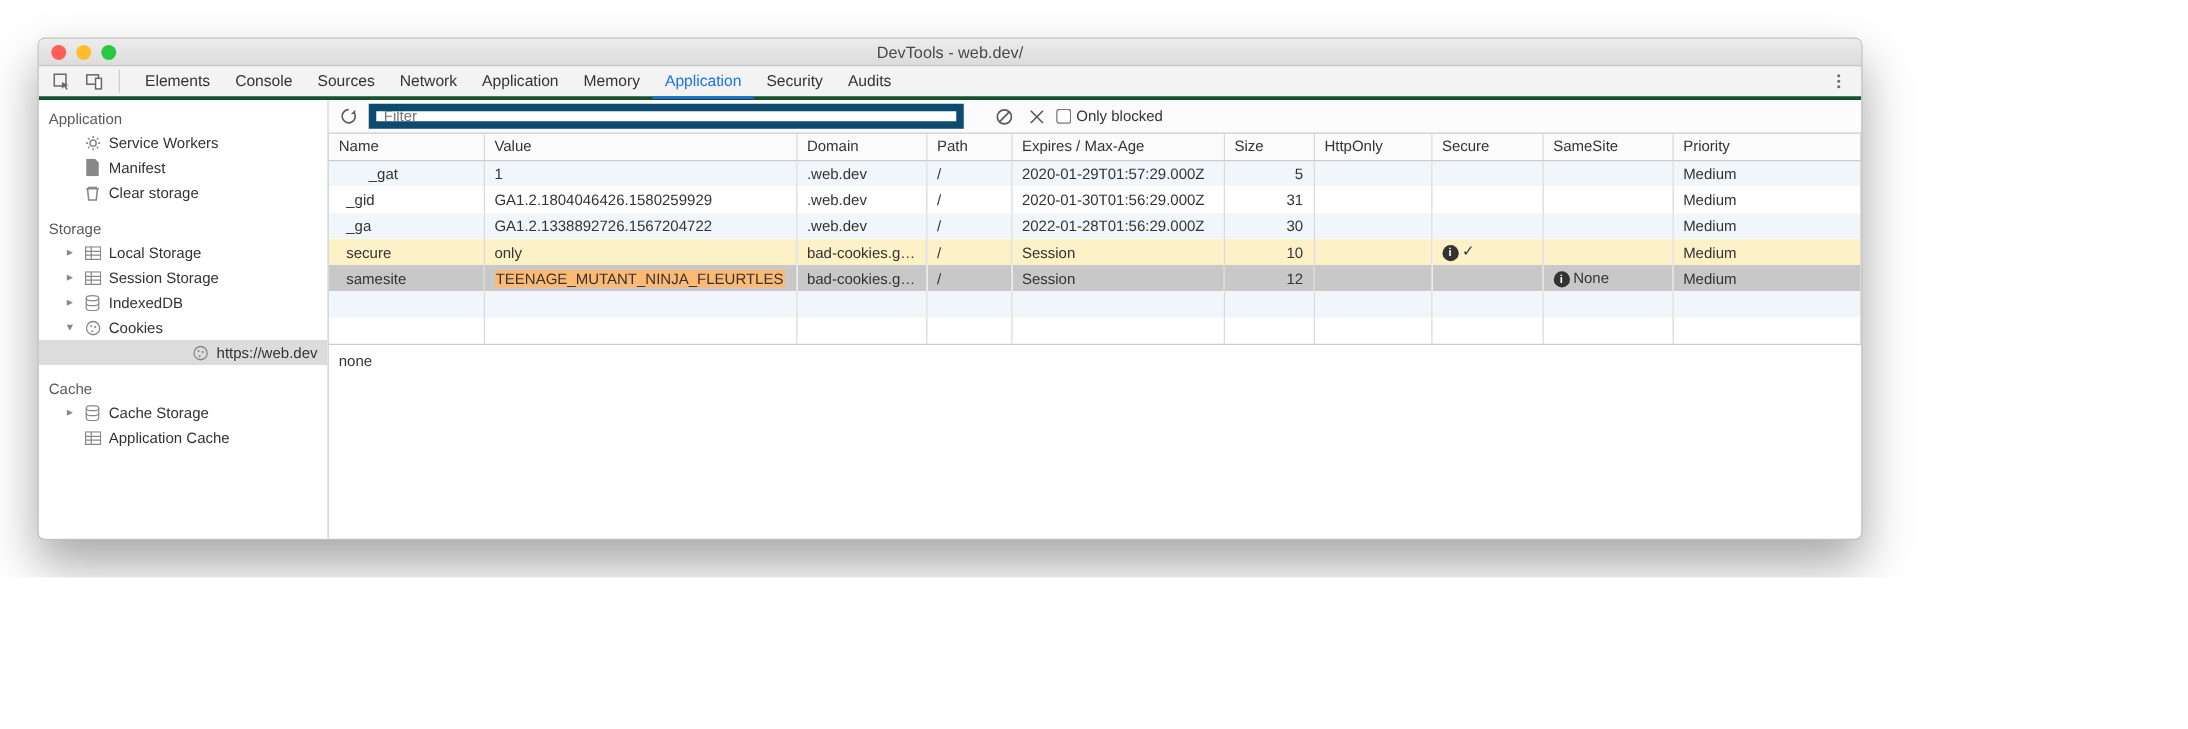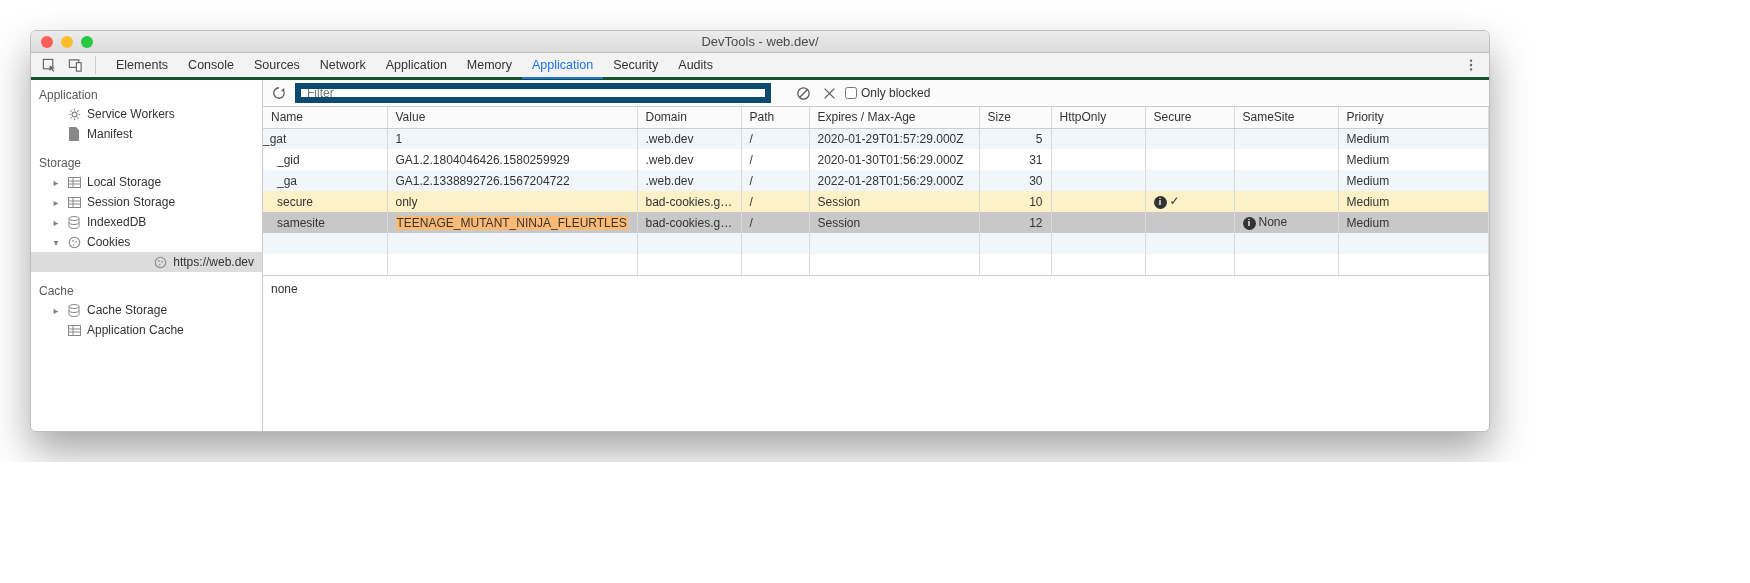--- a/index.html
+++ b/index.html
@@ -326,7 +326,7 @@
             </thead>
           <tbody id="tbody">
               <tr class="zebra">
-                <td style="padding-left:0">_gat</td>
+                <td style="padding-left:32px">_gat</td>
                 <td class="valcell">1</td>
                 <td>.web.dev</td>
                 <td>/</td>

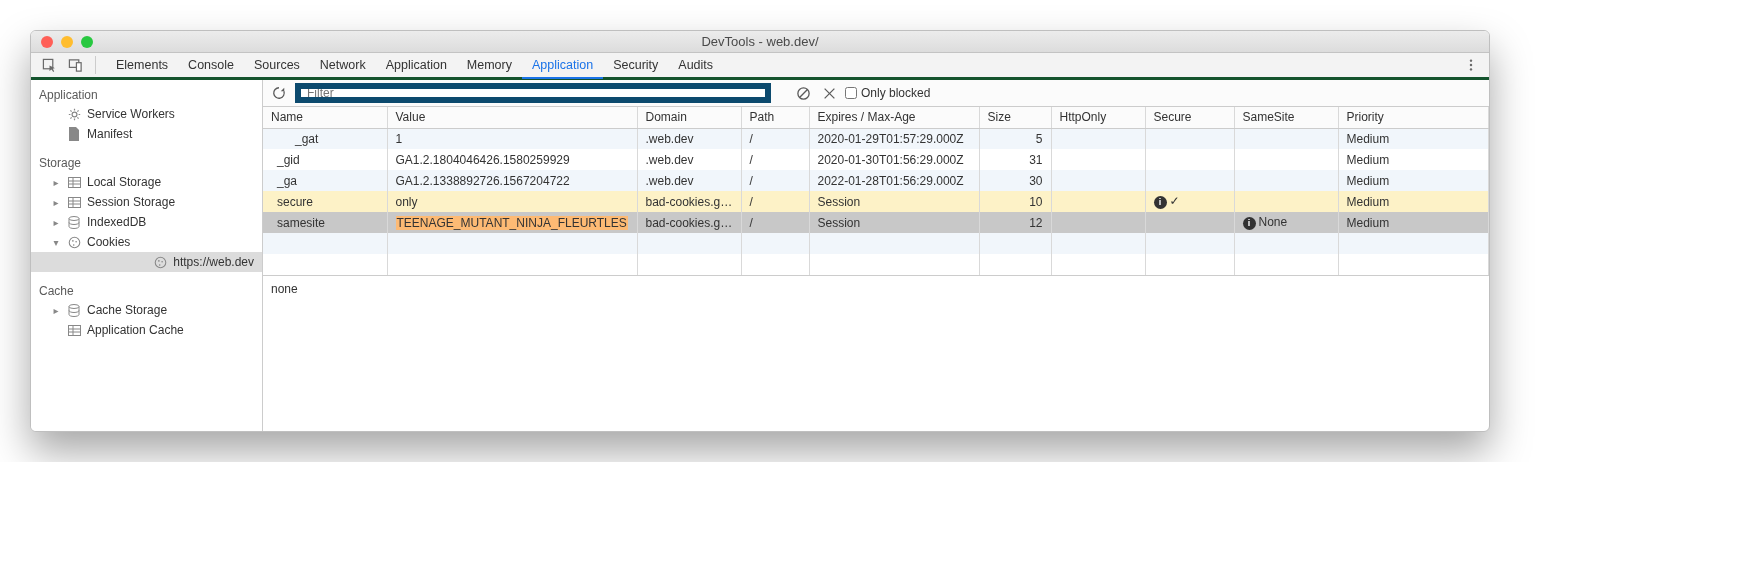--- a/index.html
+++ b/index.html
@@ -180,6 +180,15 @@
           </span>
           <span>Manifest</span>
         </div>
+        <div class="sb-item">
+          <span class="sb-caret"></span>
+          <span class="sb-icon">
+            <svg width="12" height="13" viewBox="0 0 12 13">
+              <path d="M1 3h10M3 3V2h6v1M2 3l1 9h6l1-9" fill="none" stroke="#888" stroke-width="1.3"></path>
+            </svg>
+          </span>
+          <span>Clear storage</span>
+        </div>
         <div style="height: 8px;"></div>
         <div class="sb-section">Storage</div>
         <div class="sb-item">

